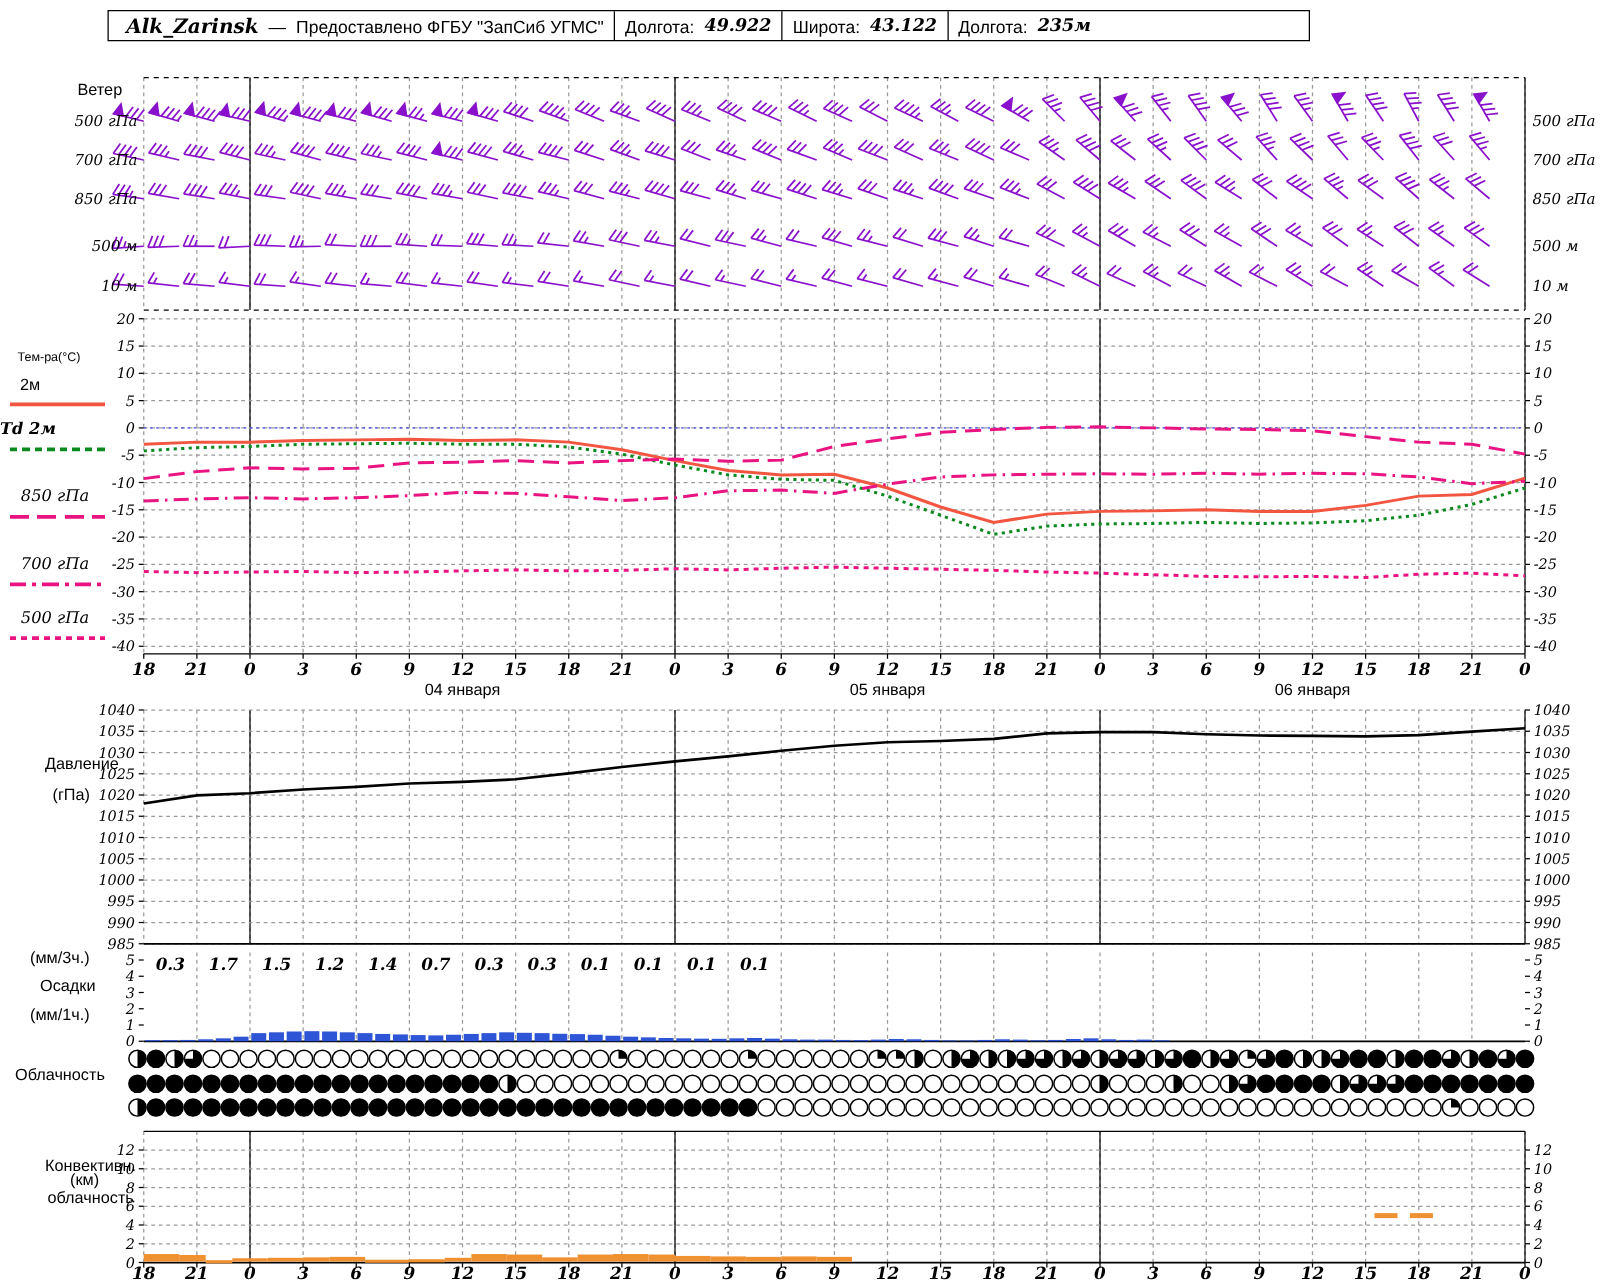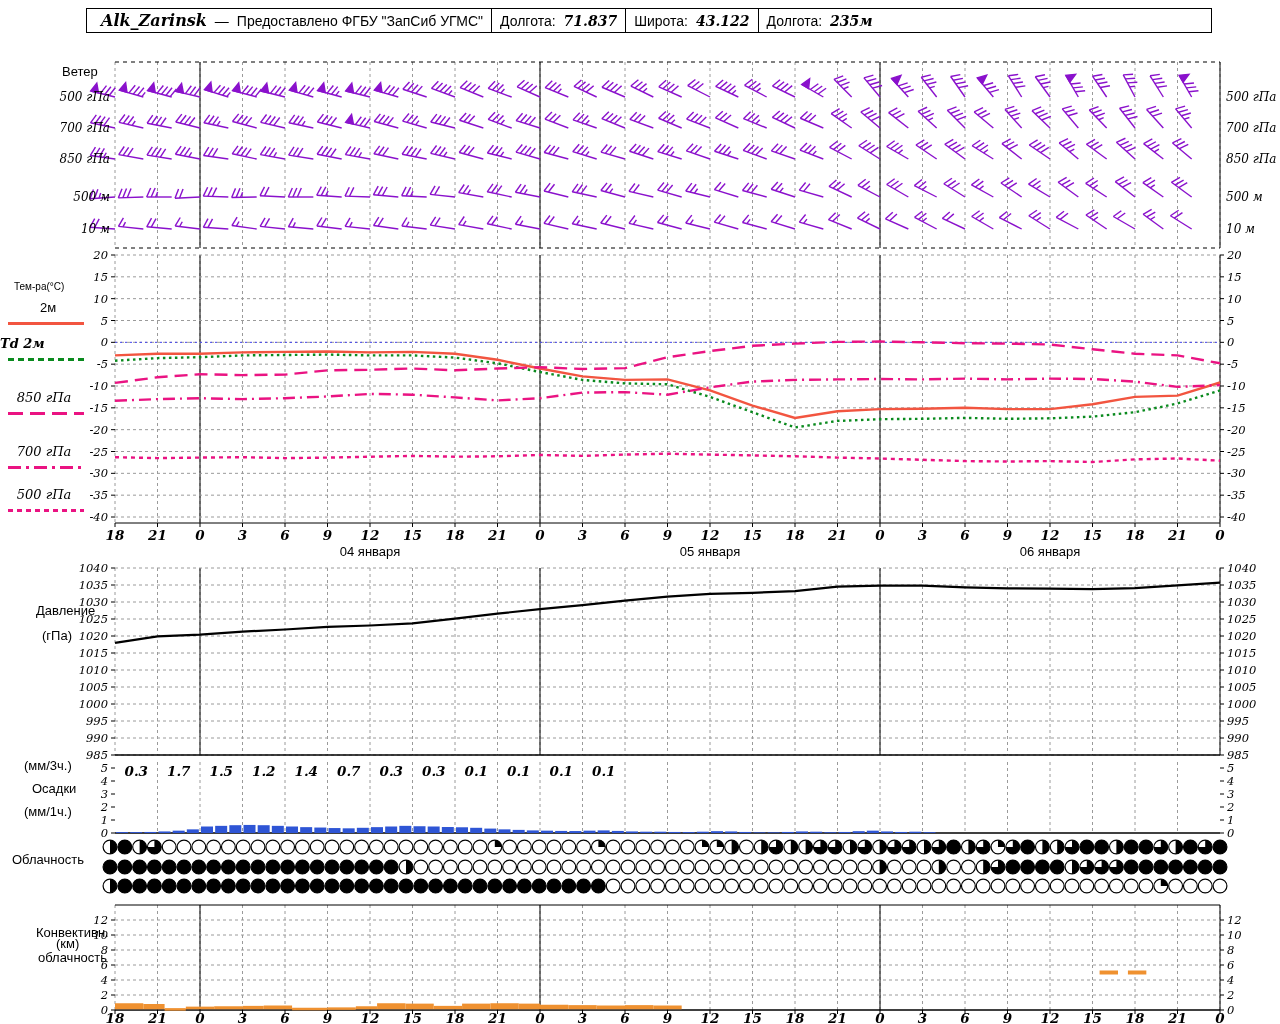--- a/index.html
+++ b/index.html
@@ -5,7 +5,7 @@
   html,body{margin:0;padding:0;background:#fff}
   #app{position:relative;width:1280px;height:1024px;background:#ffffff;
        font-family:"Liberation Sans",sans-serif;color:#000;overflow:hidden}
-  .hdr{position:absolute;left:86px;width:1126px;height:25px;border:1px solid #000;
+  .hdr{position:absolute;left:86px;width:962px;height:25px;border:1px solid #000;
        display:flex;align-items:center;font-size:14px;white-space:nowrap;background:#fff;box-sizing:border-box}
   .hdr span{margin:0 4px}
   .vsep{display:inline-block;align-self:stretch;width:1px;background:#000;margin:0 6px}

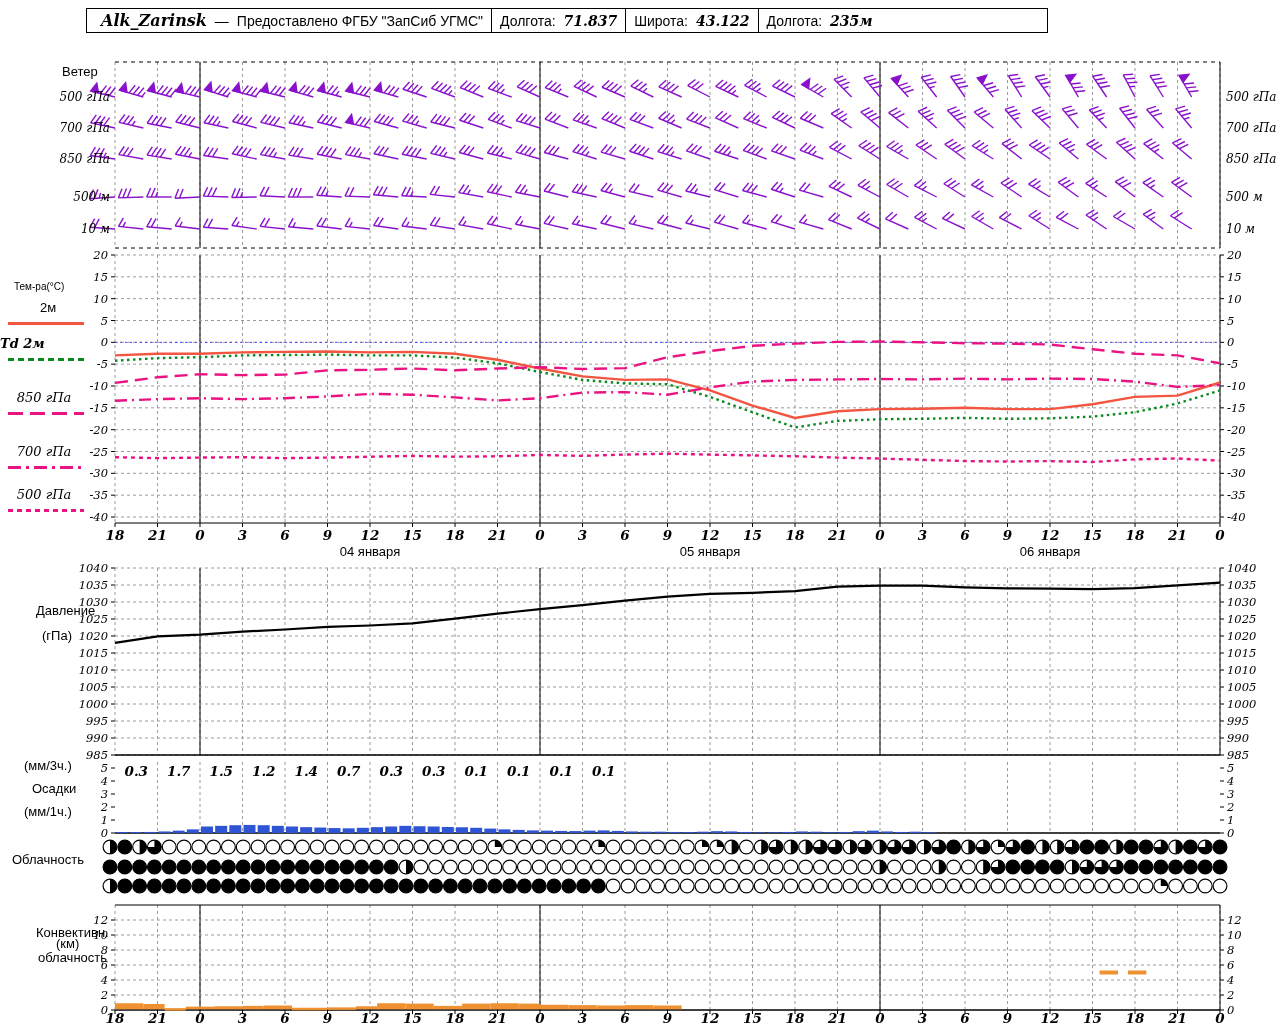--- a/index.html
+++ b/index.html
@@ -37,7 +37,7 @@
     <span>Предоставлено ФГБУ "ЗапСиб УГМС"</span>
     <span class="vsep"></span>
     <span>Долгота:</span>
-    <span class="bi">71.837</span>
+    <span class="bi">49.922</span>
     <span class="vsep"></span>
     <span>Широта:</span>
     <span class="bi">43.122</span>

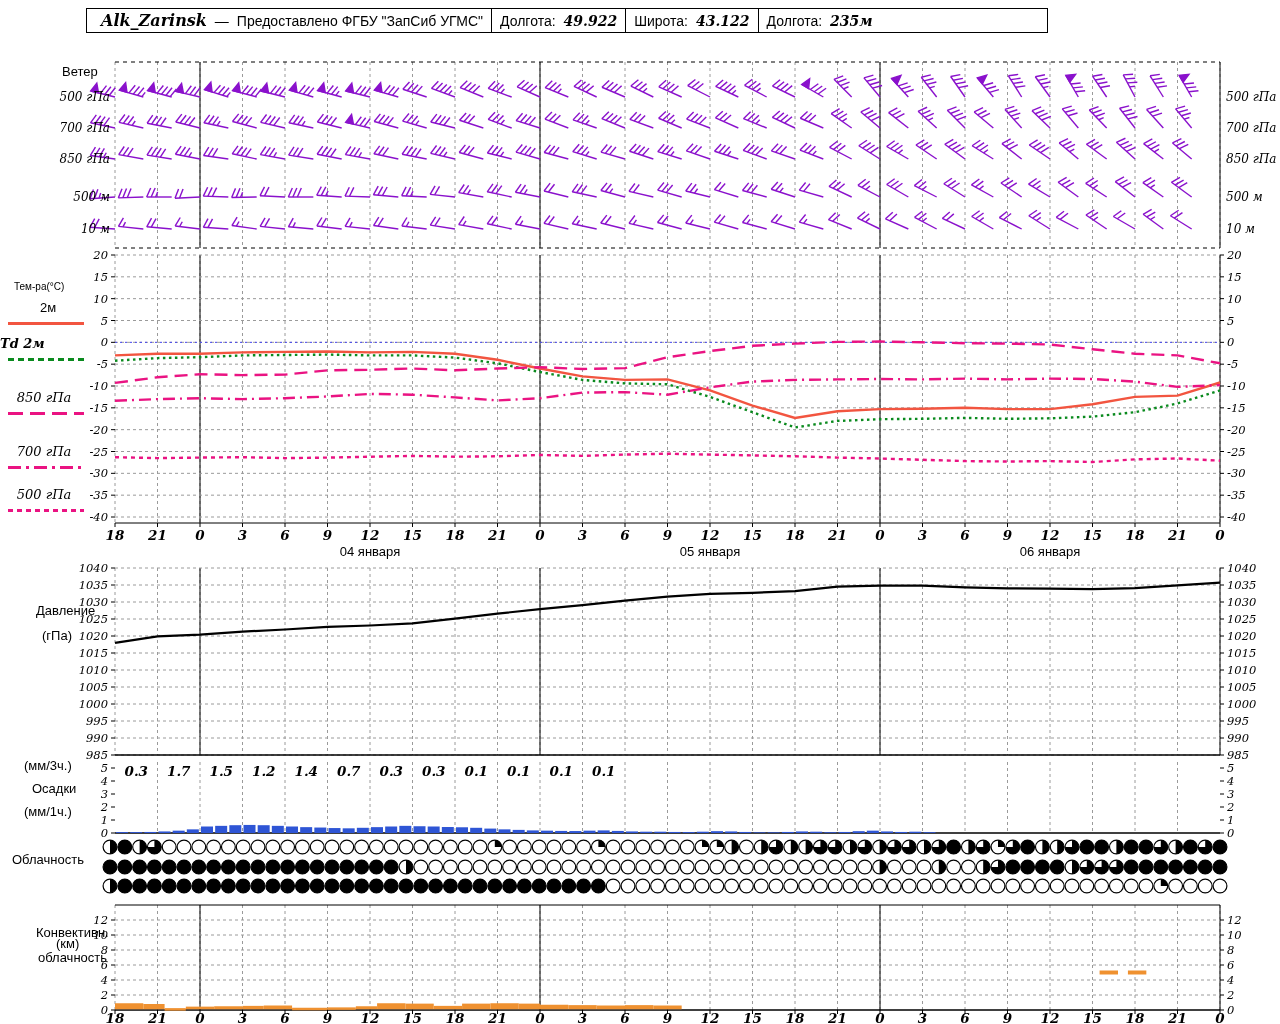--- a/index.html
+++ b/index.html
@@ -50,7 +50,7 @@
   <div class="lbl" style="left:62px;top:64px">Ветер</div>
   <div class="lbl" style="left:14px;top:281px;font-size:10px">Тем-ра(°C)</div>
 
-  <div class="lbl" style="left:4px;top:300px;width:88px;text-align:center">2м</div>
+  <div class="lbl" style="left:16px;top:300px;width:88px;">2м</div>
   <div class="leg-line leg-t2m" style="left:8px;top:322px;width:76px"></div>
 
   <div class="lbl bi" style="left:0;top:336px;width:88px;text-align:left">Td 2м</div>

